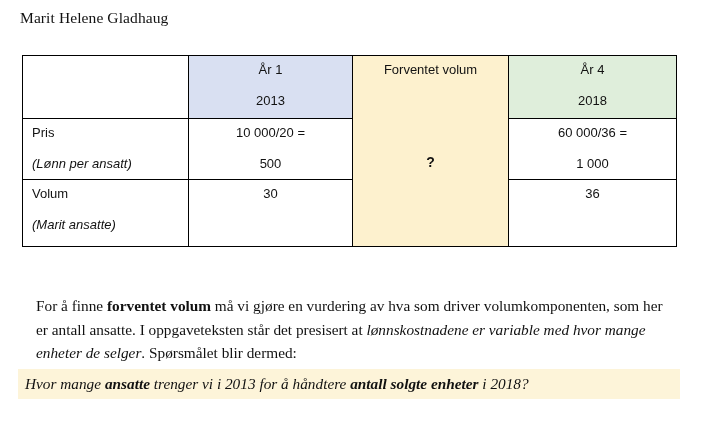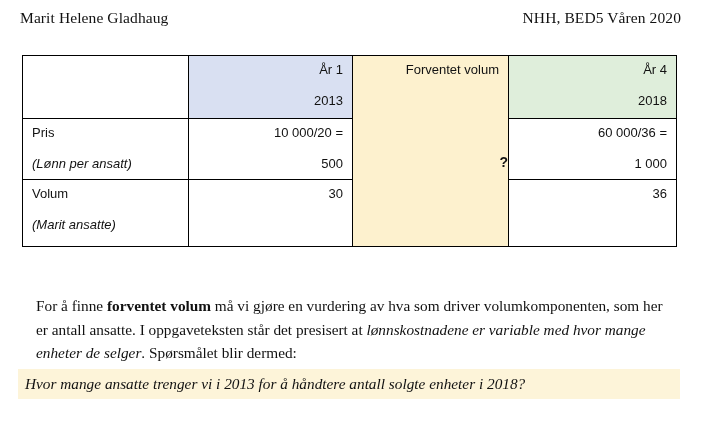--- a/index.html
+++ b/index.html
@@ -130,7 +130,6 @@
 
 <div class="doc-header">
   <span class="author">Marit Helene Gladhaug</span>
-  <span class="course">NHH, BED5 Våren 2020</span>
 </div>
 
 <div class="table-wrap">

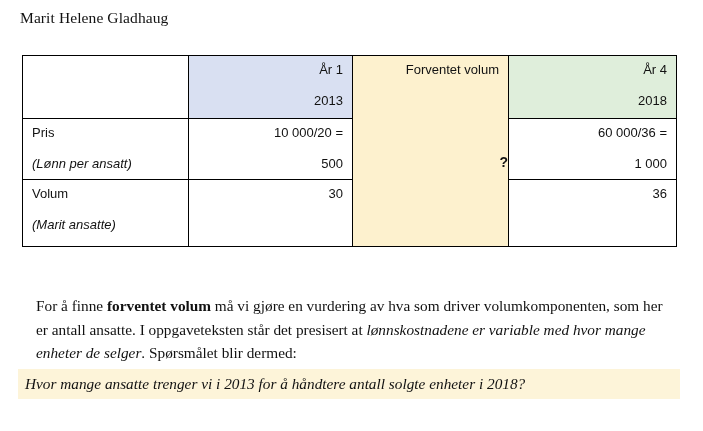--- a/index.html
+++ b/index.html
@@ -64,7 +64,7 @@
     padding: 7px 9px 8px 9px;
     box-sizing: border-box;
   }
-  .cell-center { text-align: right; }
+  .cell-center { text-align: center; }
   .cell-left   { text-align: left; }
 
   .line1 { display: block; line-height: 1.05; }

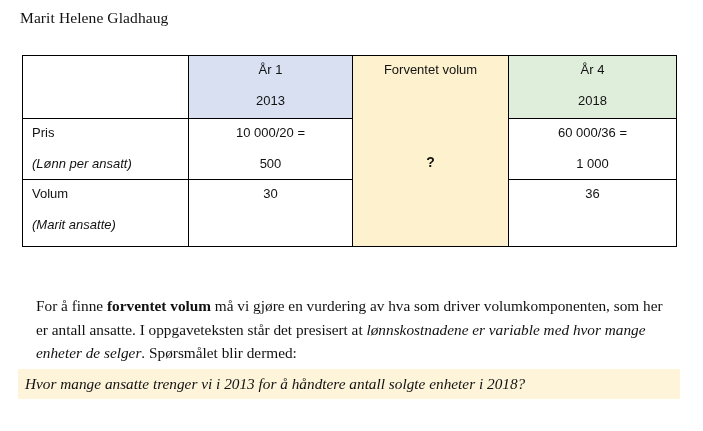--- a/index.html
+++ b/index.html
@@ -123,7 +123,7 @@
     font-style: italic;
     color: #111111;
   }
-  .question-box b { font-weight: normal; font-style: italic; text-align: right; }
+  .question-box b { font-weight: bold; font-style: italic; text-align: right; }
 </style>
 </head>
 <body>

